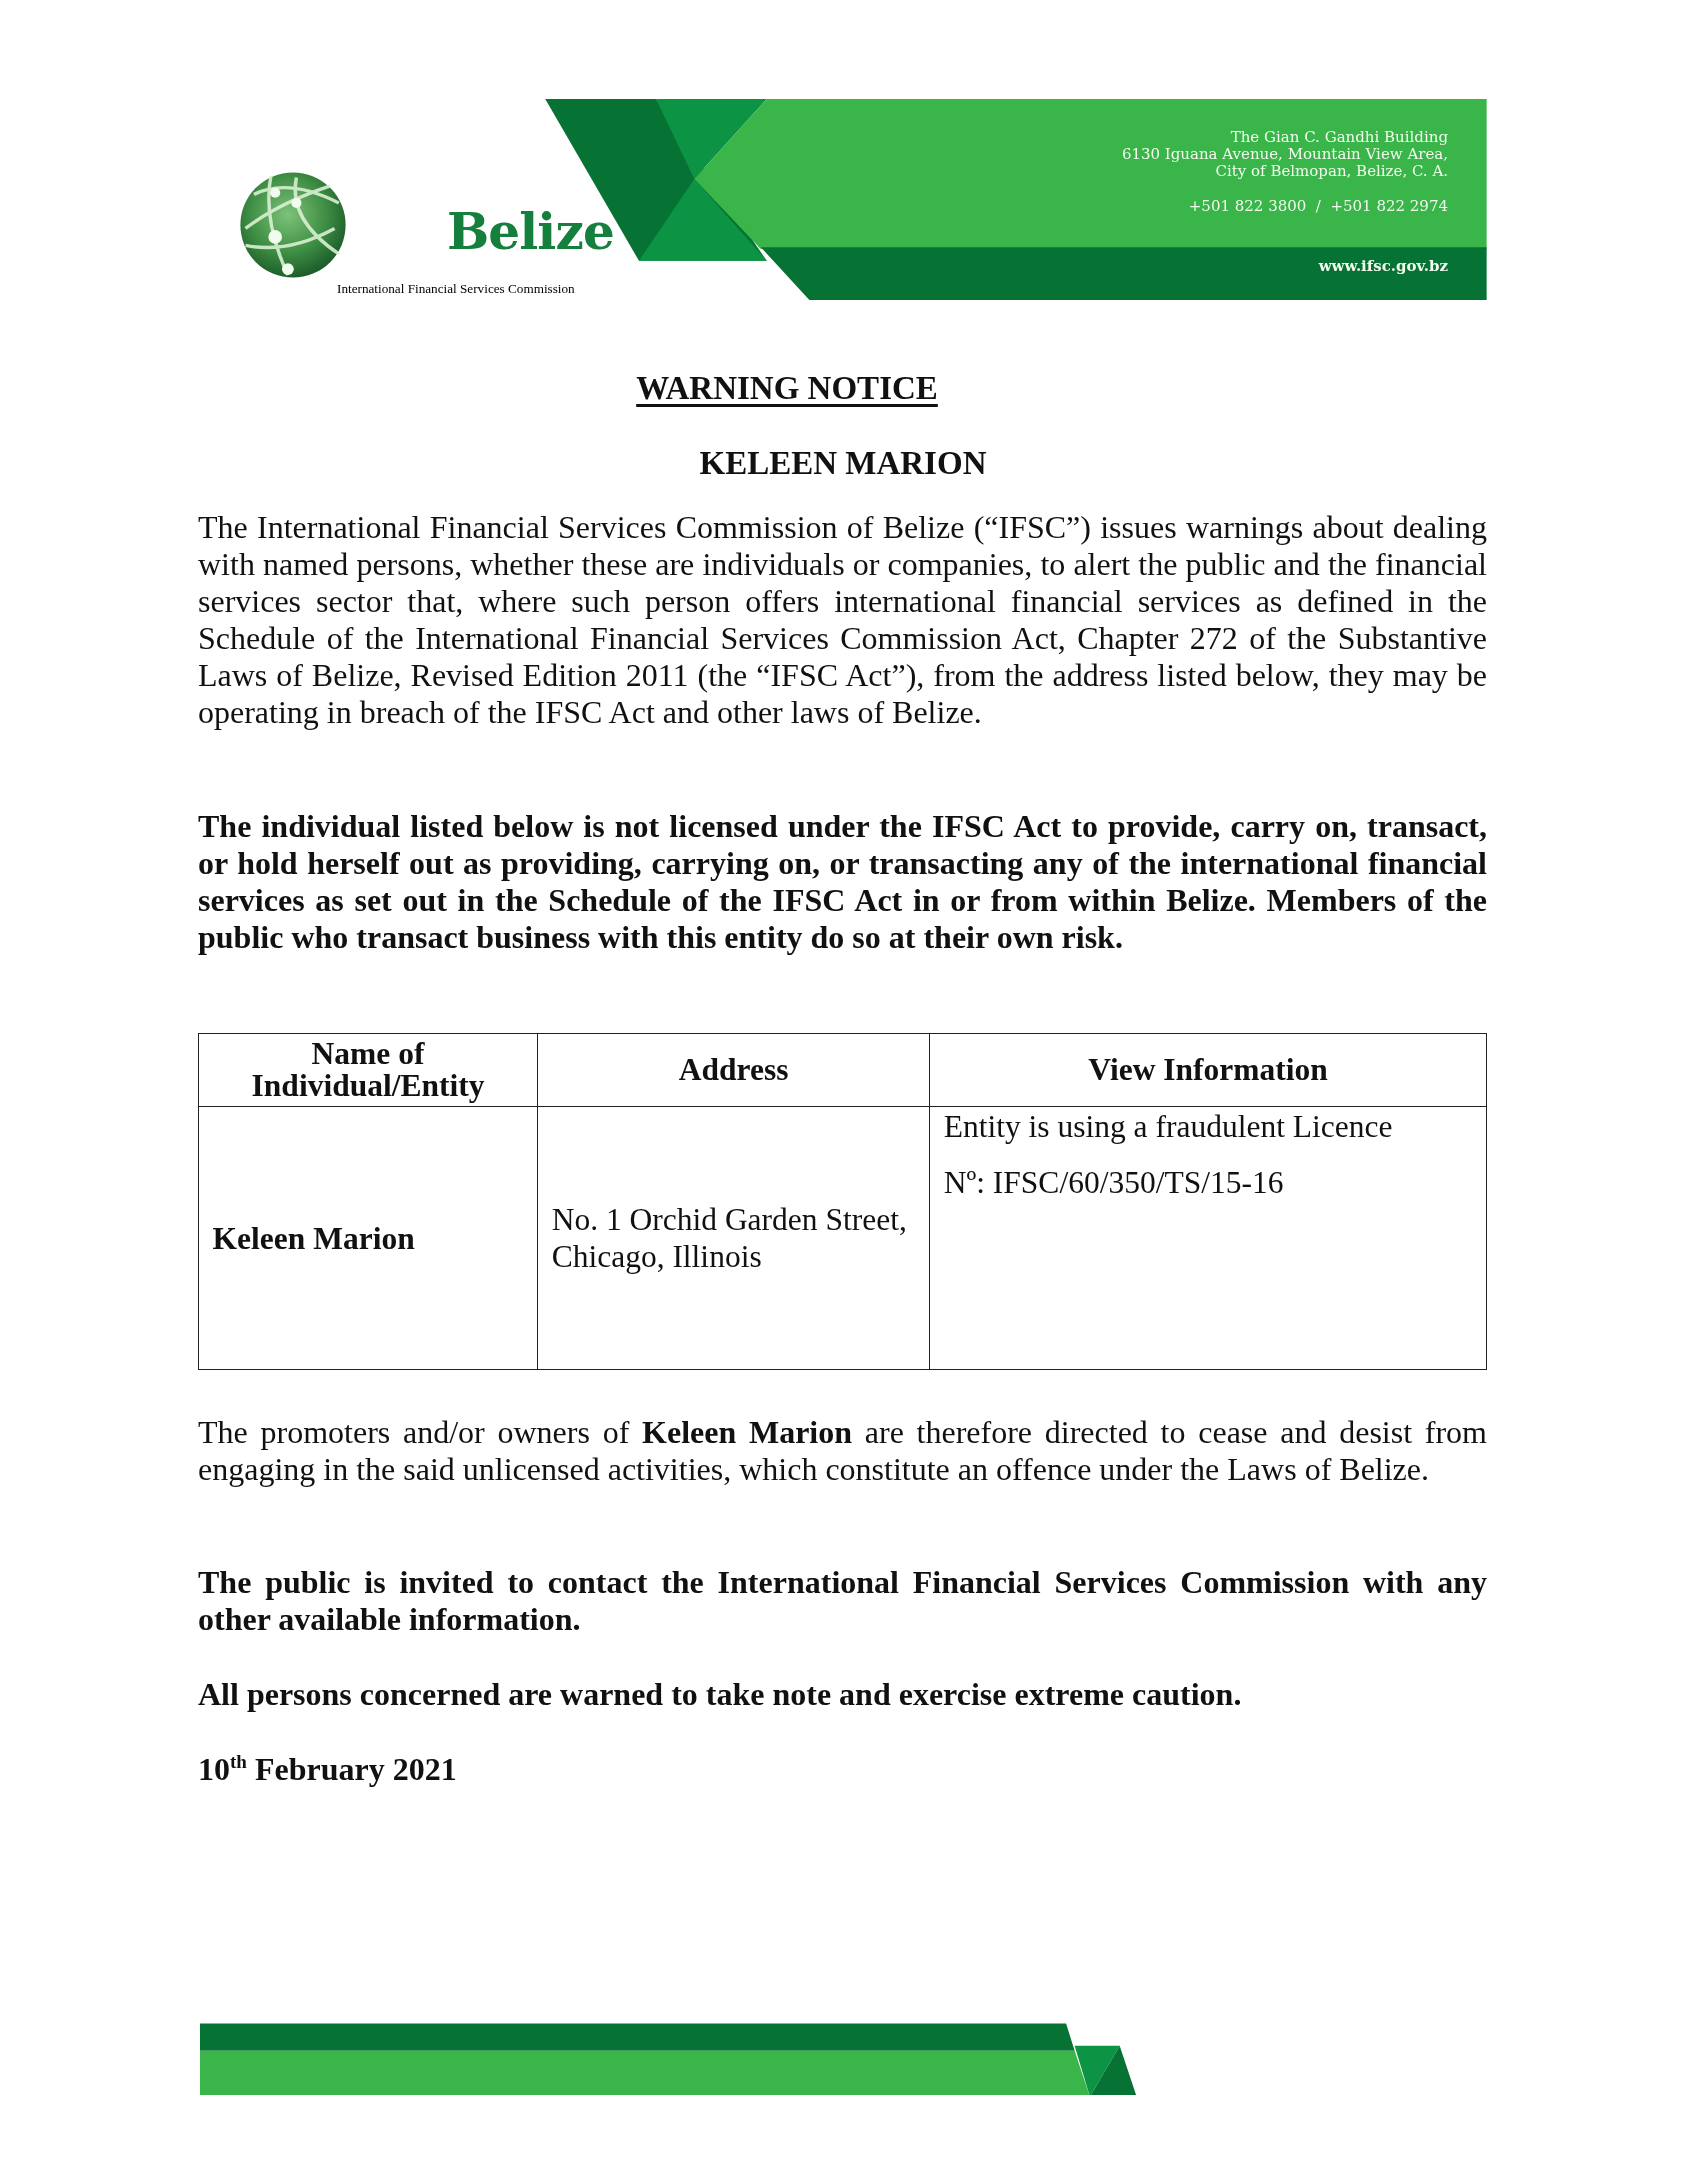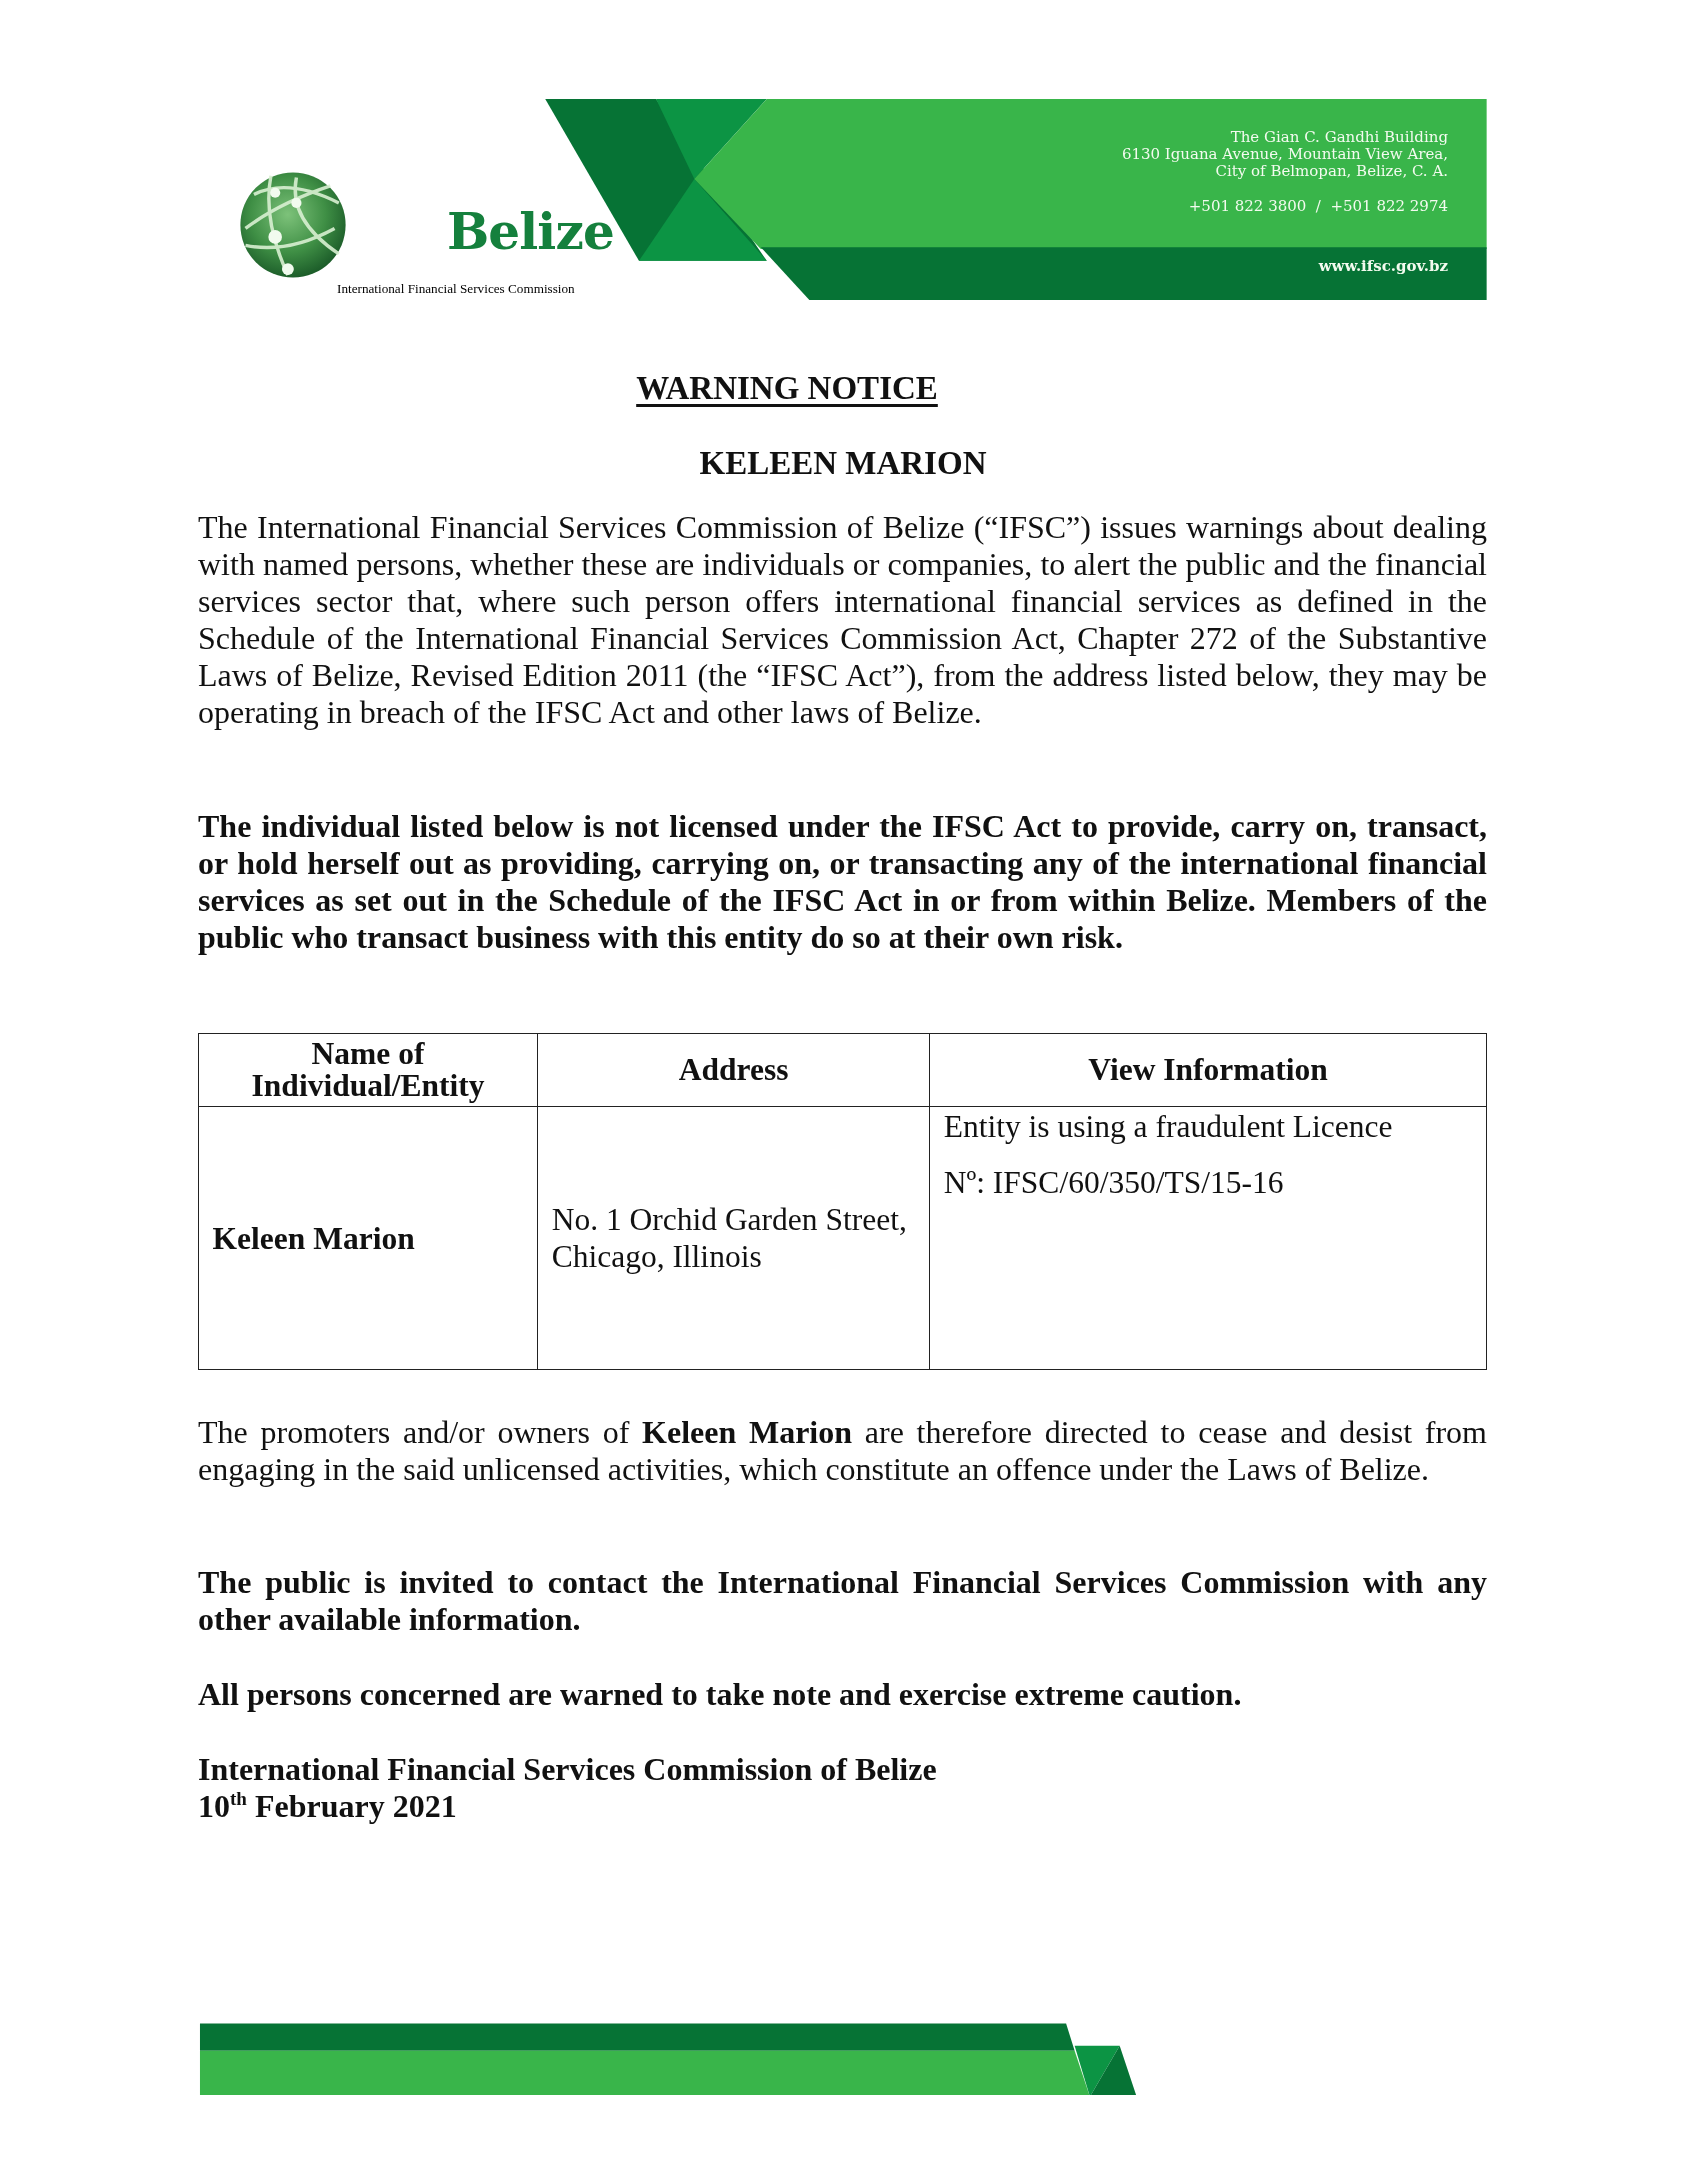--- a/index.html
+++ b/index.html
@@ -135,7 +135,6 @@
 <p class="content para p5" style="position:absolute">All persons concerned are warned to take note and exercise extreme caution.</p>
 
 <div class="content para sig" style="position:absolute">
-  <div>International Financial Services Commission of Belize</div>
   <div><span>10</span><sup>th</sup><span> February 2021</span></div>
 </div>
 

